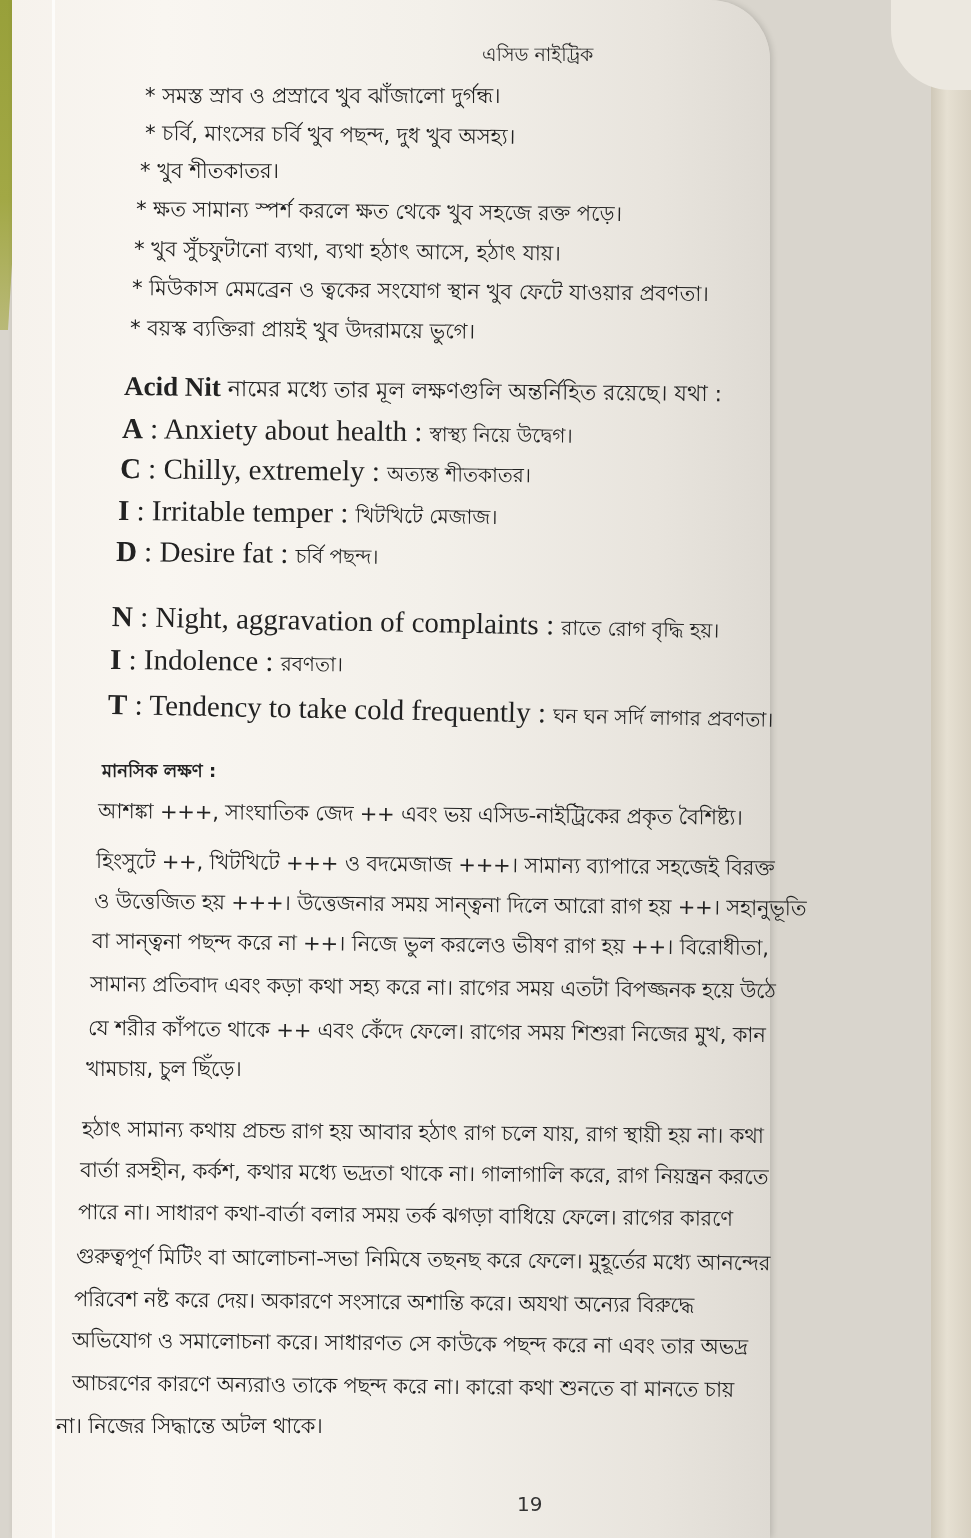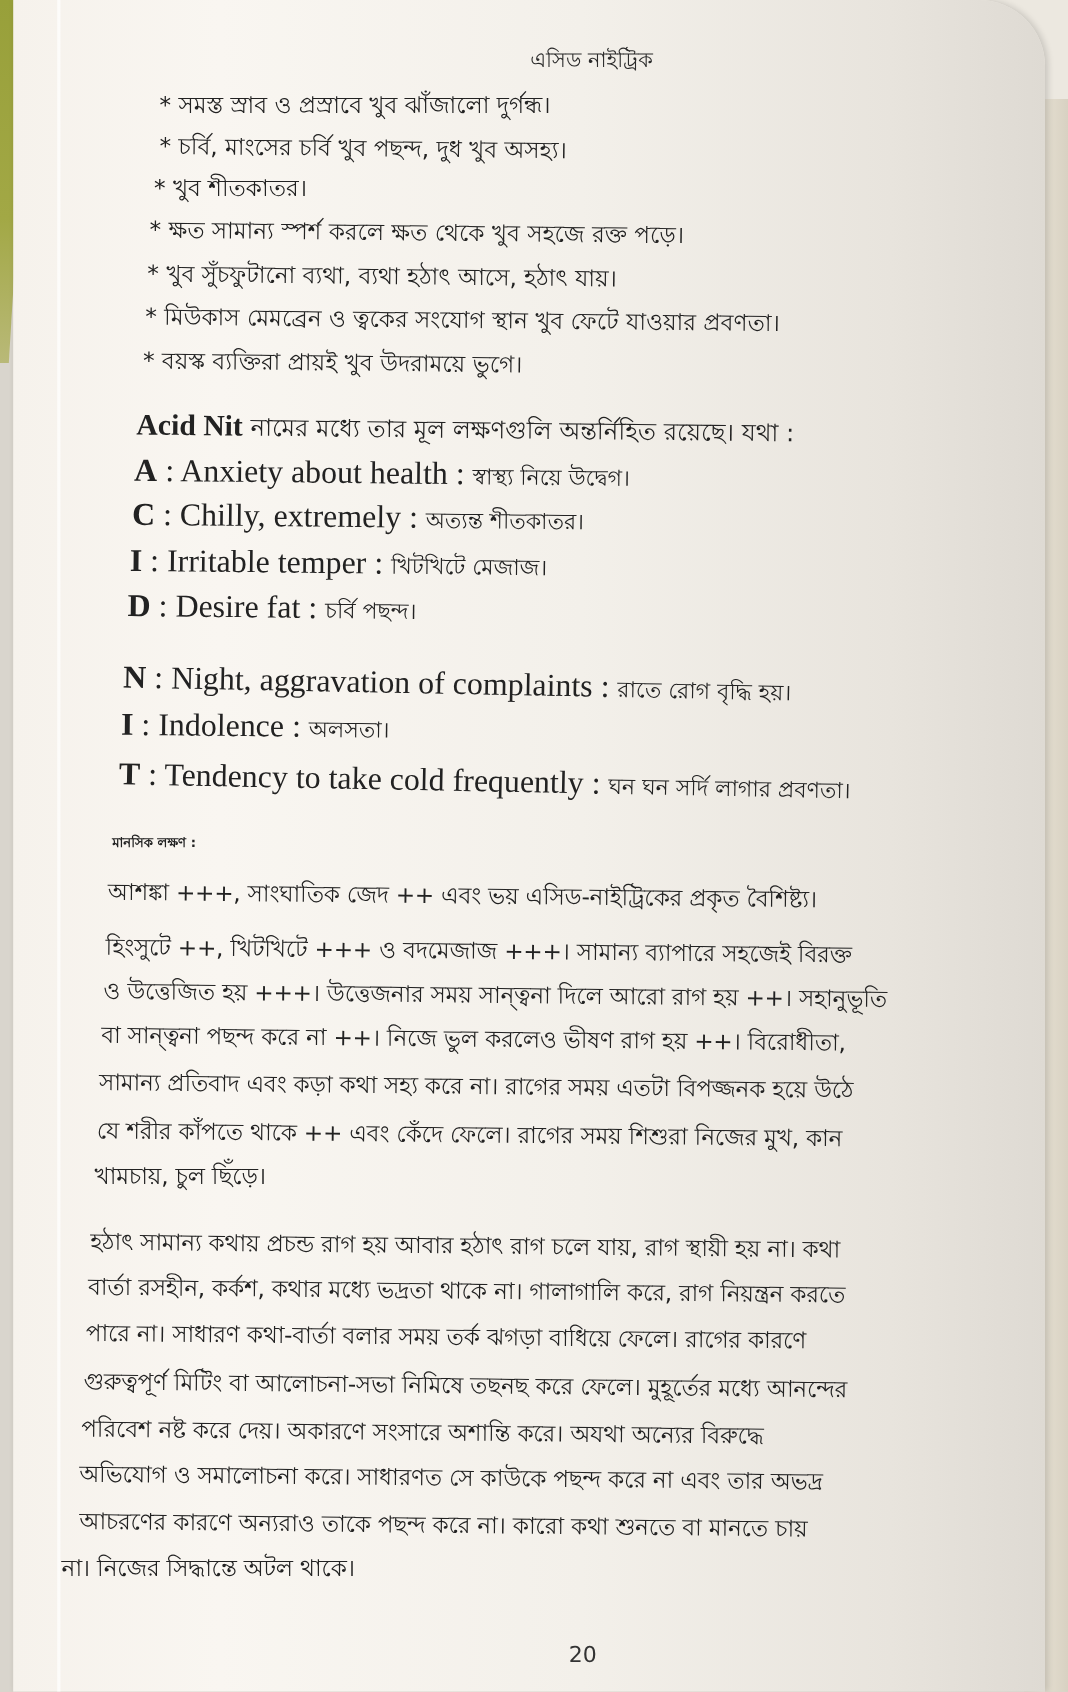--- a/index.html
+++ b/index.html
@@ -23,7 +23,7 @@
     border-bottom-left-radius: 60px;
   }
   .page {
-    position: absolute; left: 12px; top: 0; width: 938px; height: 1538px;
+    position: absolute; left: 12px; top: 0; width: 758px; height: 1538px;
     background: linear-gradient(90deg, #f6f2ec 0%, #f9f6f1 20%, #f3f0ea 55%, #e8e4dd 85%, #dedad3 100%);
     border-top-right-radius: 60px;
     box-shadow: 2px 0 6px rgba(0,0,0,0.15);

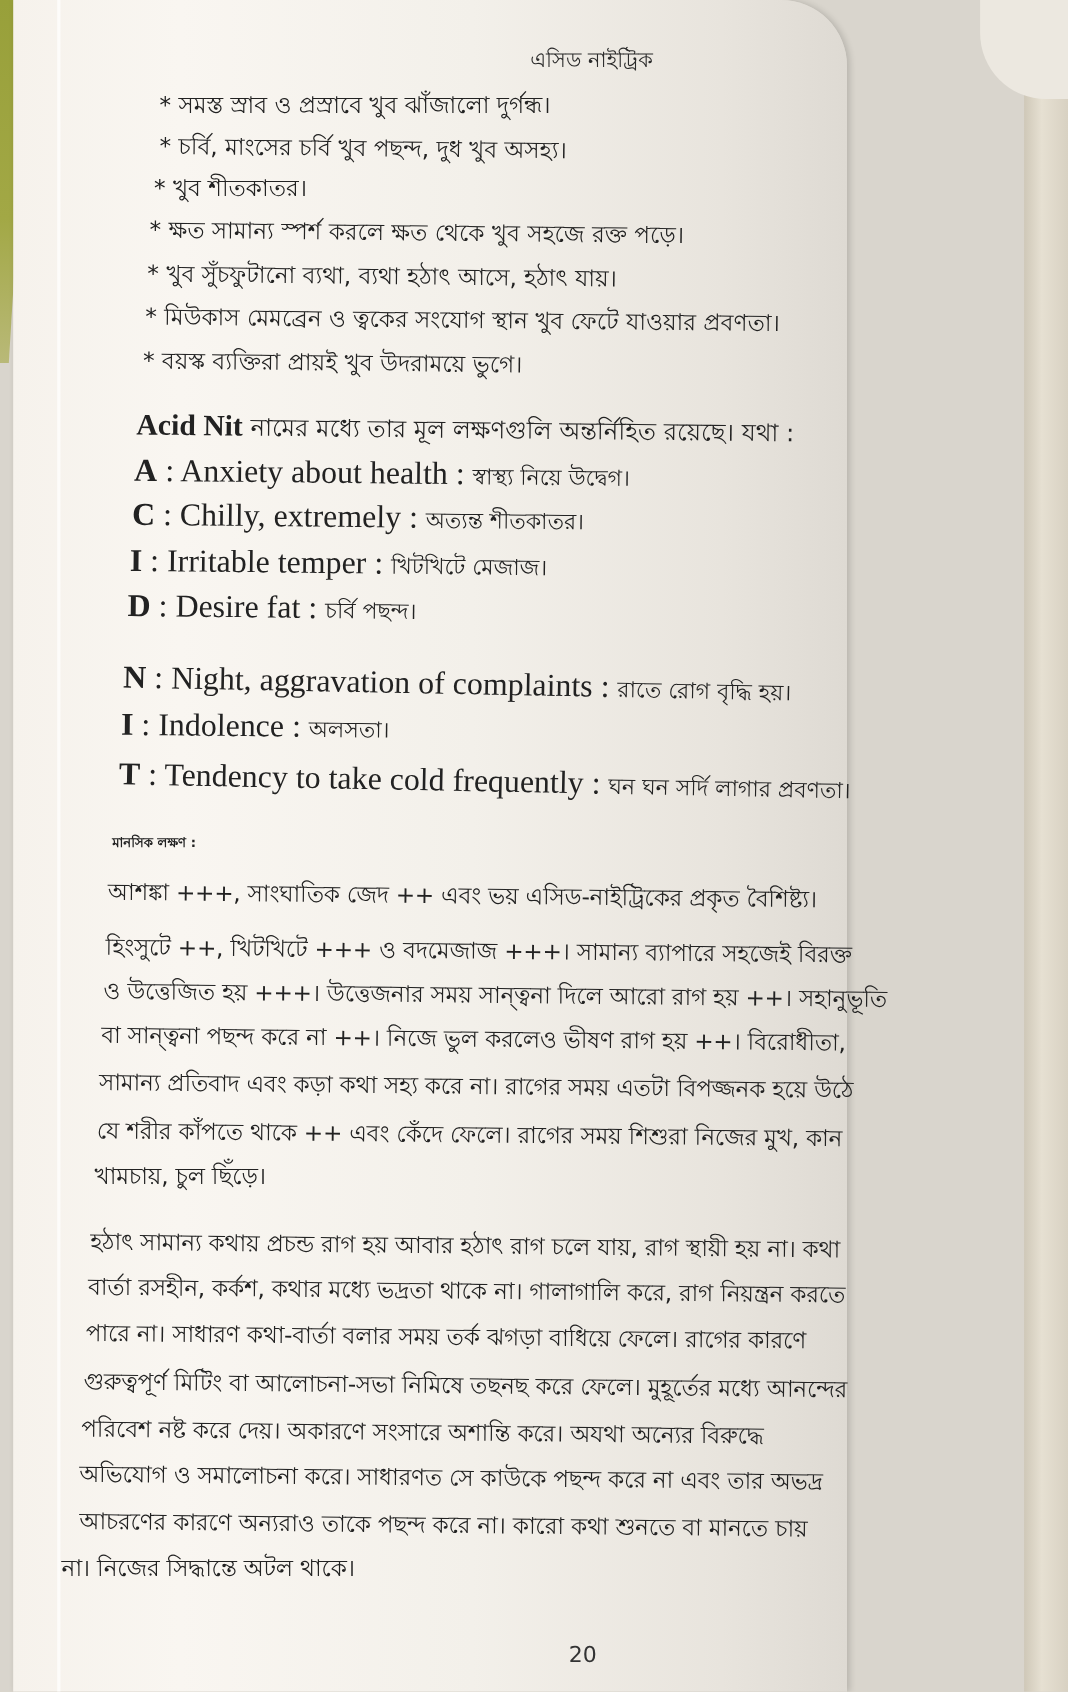--- a/index.html
+++ b/index.html
@@ -91,7 +91,7 @@
       <span class="letter">N</span><span> : Night, aggravation of complaints : </span><span class="bn">রাতে রোগ বৃদ্ধি হয়।</span>
     </div>
     <div class="text acro tilt1" style="left:98px; top:643px;">
-      <span class="letter">I</span><span>  : Indolence : </span><span class="bn">অলসতা।</span>
+      <span class="letter">I</span><span>  : Indolence : </span><span class="bn">রবণতা।</span>
     </div>
     <div class="text acro tilt2" style="left:96px; top:688px;">
       <span class="letter">T</span><span> : Tendency to take cold frequently : </span><span class="bn">ঘন ঘন সর্দি লাগার প্রবণতা।</span>

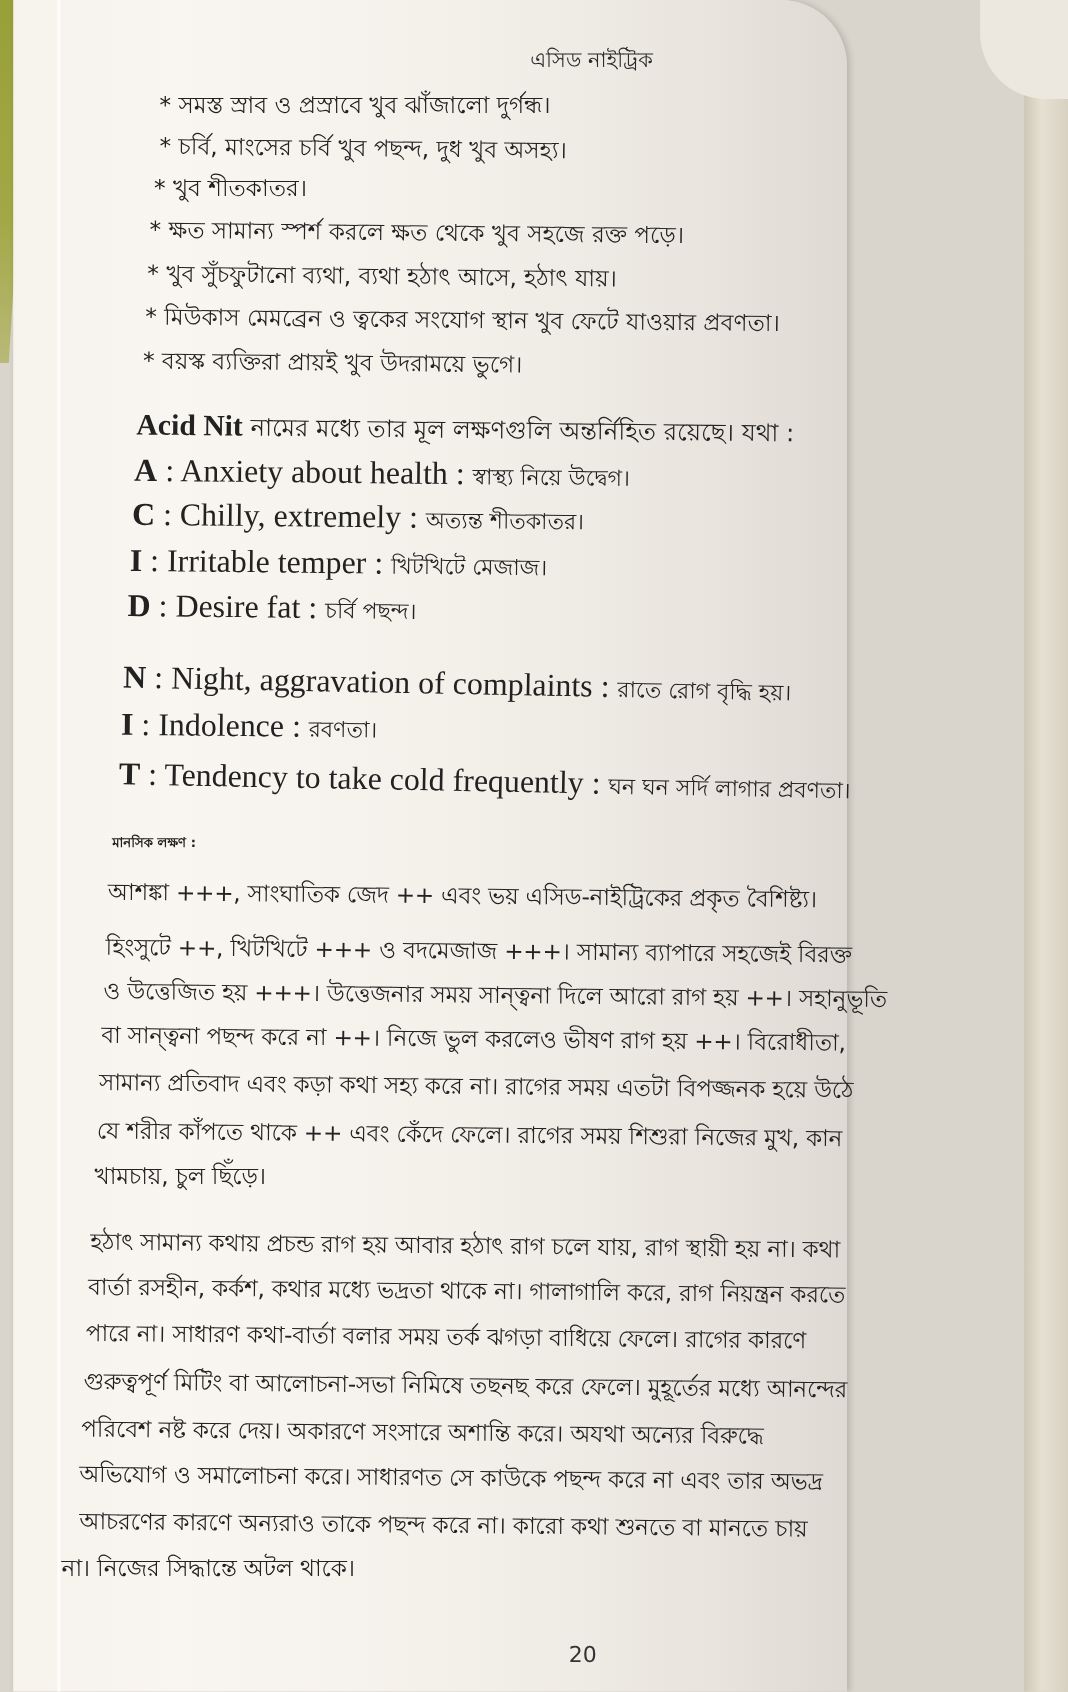--- a/index.html
+++ b/index.html
@@ -43,7 +43,7 @@
   .acro { font-family: "Liberation Serif", serif; font-size: 29px; }
   .acro .letter { font-weight: bold; }
   .acro .bn { font-family: "DejaVu Sans", sans-serif; font-size: 20px; }
-  .section-h { font-size: 12px; font-weight: bold; }
+  .section-h { font-size: 18px; font-weight: bold; }
   .para { font-size: 21px; letter-spacing: -0.2px; }
   .page-num { position: absolute; top: 1492px; left: 505px; font-size: 20px; color: #333; }
   .tilt1 { transform: rotate(0.6deg); transform-origin: left center; }

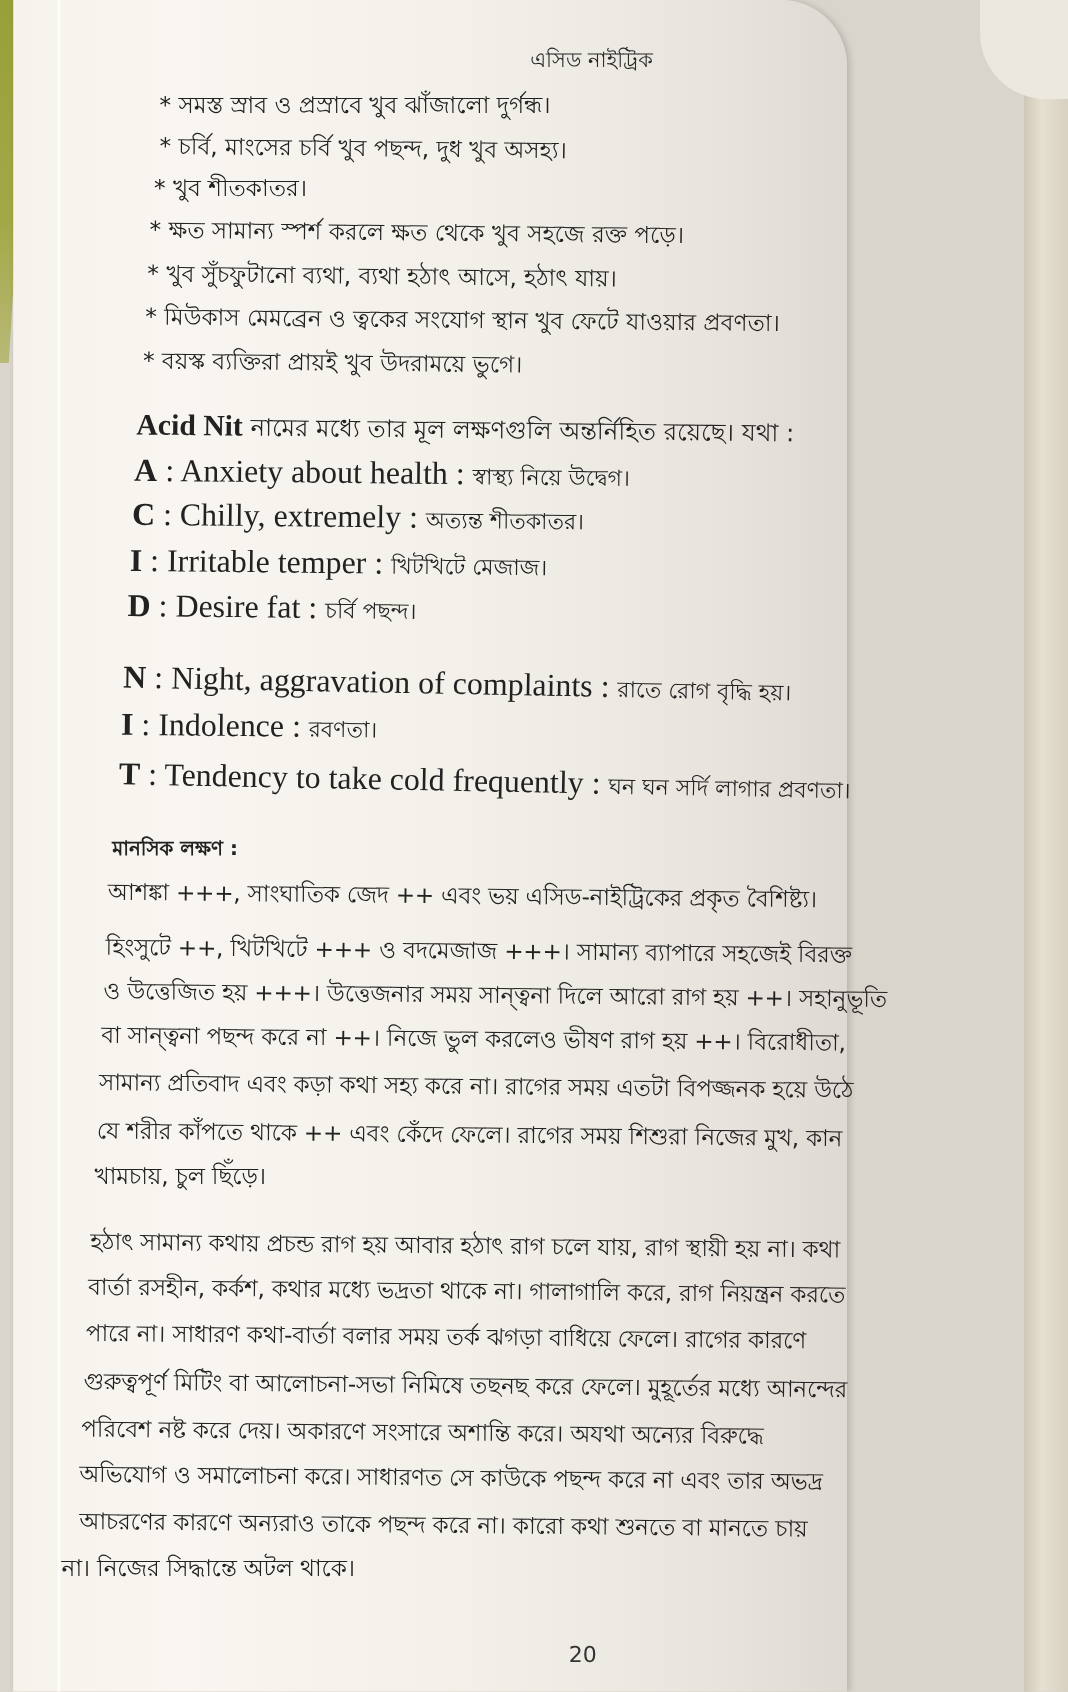--- a/index.html
+++ b/index.html
@@ -121,7 +121,7 @@
     <div class="text para" style="left:44px; top:1410px;">না। নিজের সিদ্ধান্তে অটল থাকে।</div>
   </div>
 
-  <div class="page-num">20</div>
+  <div class="page-num">19</div>
 </div>
 
 </body></html>

